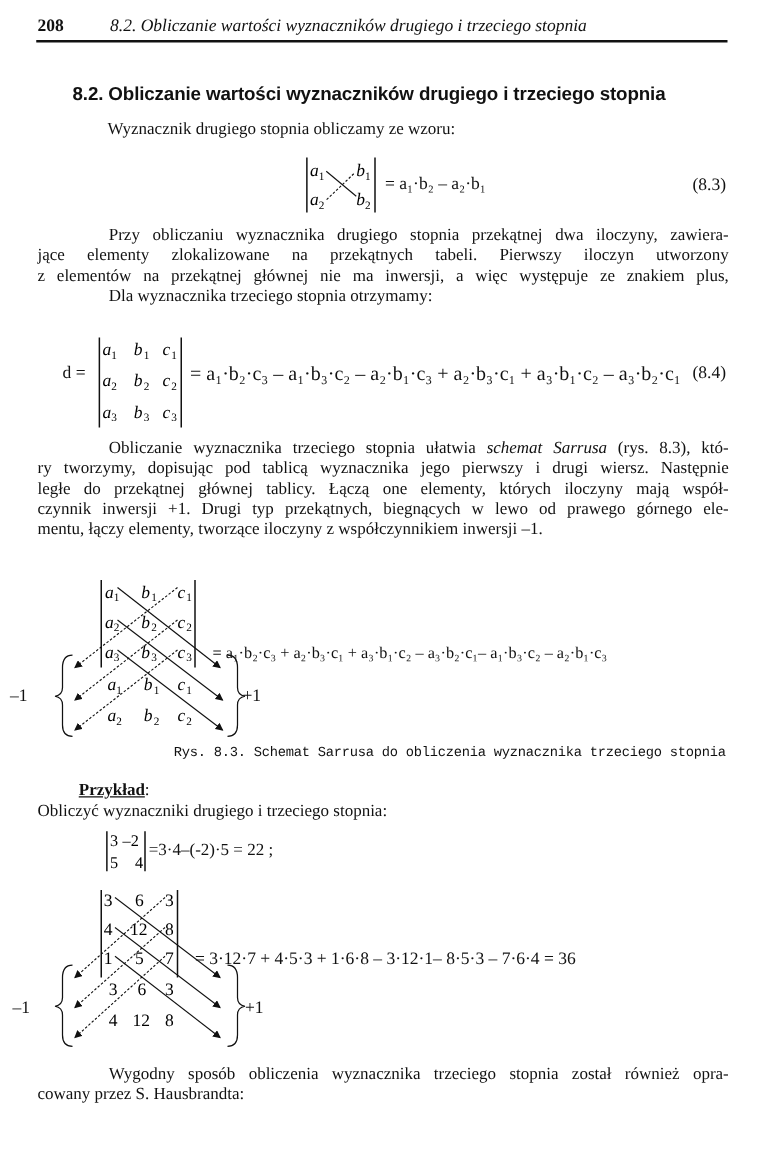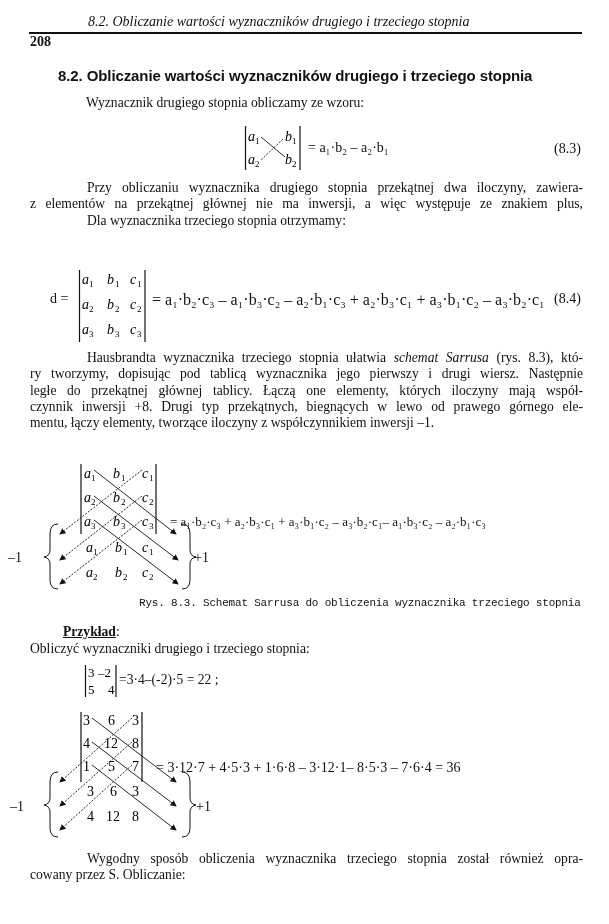--- a/index.html
+++ b/index.html
@@ -9,7 +9,7 @@
     color: #111111;
   }
   .abs { position: absolute; }
-  .hdr-num { left: 30px; top: 14px; font-weight: bold; font-size: 14px; margin-top: 20px; }
+  .hdr-num { left: 30px; top: 14px; font-weight: bold; font-size: 14px; }
   .hdr-title { left: 88px; top: 14px; font-style: italic; font-size: 14px; }
   .hdr-rule { left: 29px; top: 32px; width: 553px; height: 2px; background: #111; }
   .sec-title {

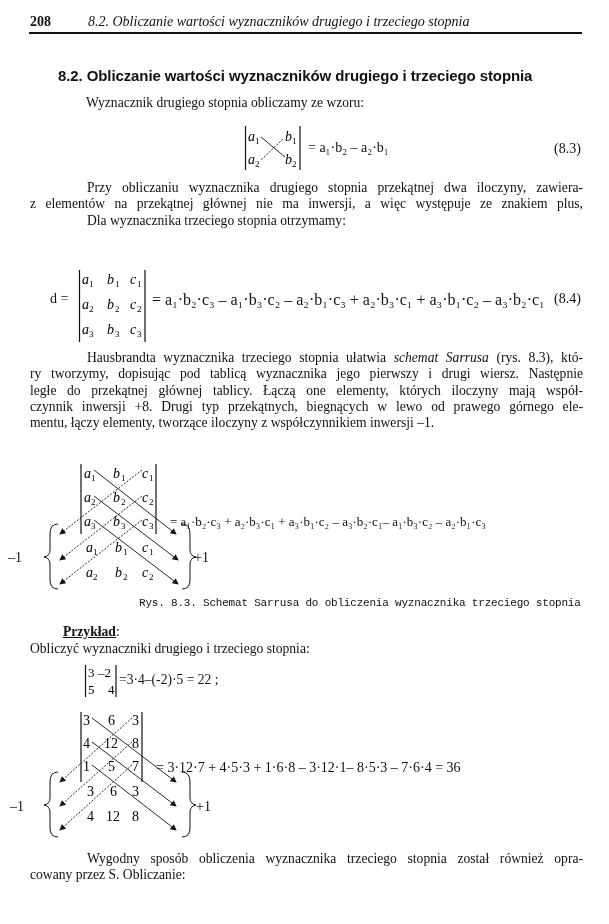--- a/index.html
+++ b/index.html
@@ -57,6 +57,7 @@
 
 <div class="abs p" style="left:30px; top:180px; width:553px;">
   <div class="just ind">Przy obliczaniu wyznacznika drugiego stopnia przekątnej dwa iloczyny, zawiera-</div>
+  <div class="just">jące elementy zlokalizowane na przekątnych tabeli. Pierwszy iloczyn utworzony</div>
   <div class="just">z elementów na przekątnej głównej nie ma inwersji, a więc występuje ze znakiem plus,</div>
   <div class="ind">Dla wyznacznika trzeciego stopnia otrzymamy:</div>
 </div>

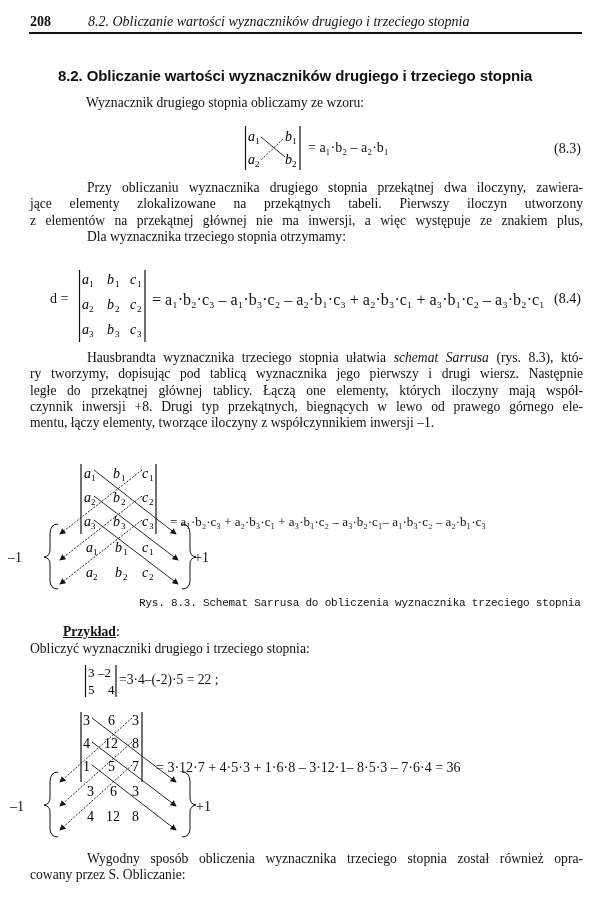--- a/index.html
+++ b/index.html
@@ -95,7 +95,7 @@
 <div class="abs eqn-num" style="left:554px; top:291px;">(8.4)</div>
 
 <div class="abs p" style="left:30px; top:350px; width:553px;">
-  <div class="just ind"><span>Hausbrandta wyznacznika trzeciego stopnia ułatwia </span><span class="it">schemat Sarrusa</span><span> (rys. 8.3), któ-</span></div>
+  <div class="just ind"><span>Obliczanie wyznacznika trzeciego stopnia ułatwia </span><span class="it">schemat Sarrusa</span><span> (rys. 8.3), któ-</span></div>
   <div class="just">ry tworzymy, dopisując pod tablicą wyznacznika jego pierwszy i drugi wiersz. Następnie</div>
   <div class="just">ległe do przekątnej głównej tablicy. Łączą one elementy, których iloczyny mają współ-</div>
   <div class="just">czynnik inwersji +8. Drugi typ przekątnych, biegnących w lewo od prawego górnego ele-</div>

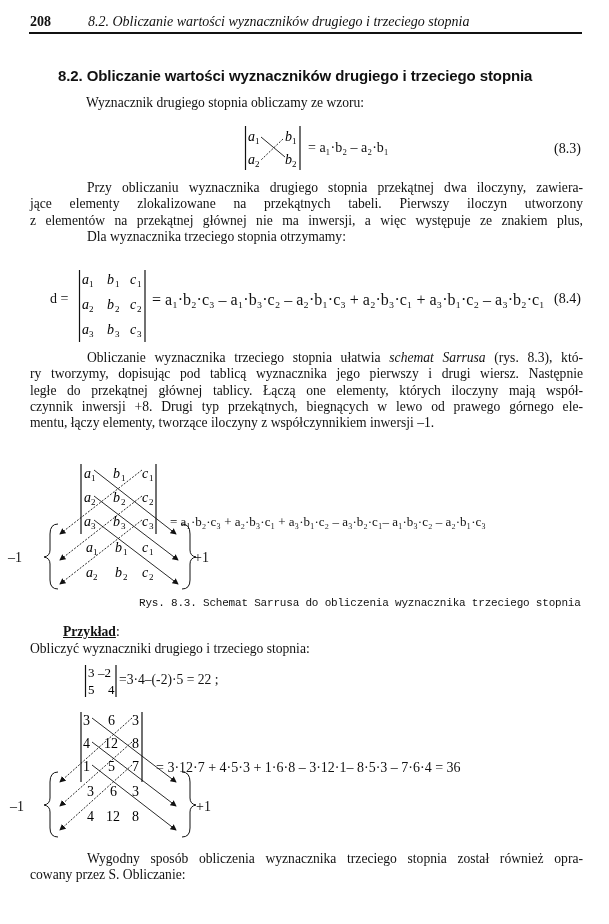--- a/index.html
+++ b/index.html
@@ -98,7 +98,7 @@
   <div class="just ind"><span>Obliczanie wyznacznika trzeciego stopnia ułatwia </span><span class="it">schemat Sarrusa</span><span> (rys. 8.3), któ-</span></div>
   <div class="just">ry tworzymy, dopisując pod tablicą wyznacznika jego pierwszy i drugi wiersz. Następnie</div>
   <div class="just">ległe do przekątnej głównej tablicy. Łączą one elementy, których iloczyny mają współ-</div>
-  <div class="just">czynnik inwersji +8. Drugi typ przekątnych, biegnących w lewo od prawego górnego ele-</div>
+  <div class="just">czynnik inwersji +1. Drugi typ przekątnych, biegnących w lewo od prawego górnego ele-</div>
   <div>mentu, łączy elementy, tworzące iloczyny z współczynnikiem inwersji –1.</div>
 </div>
 

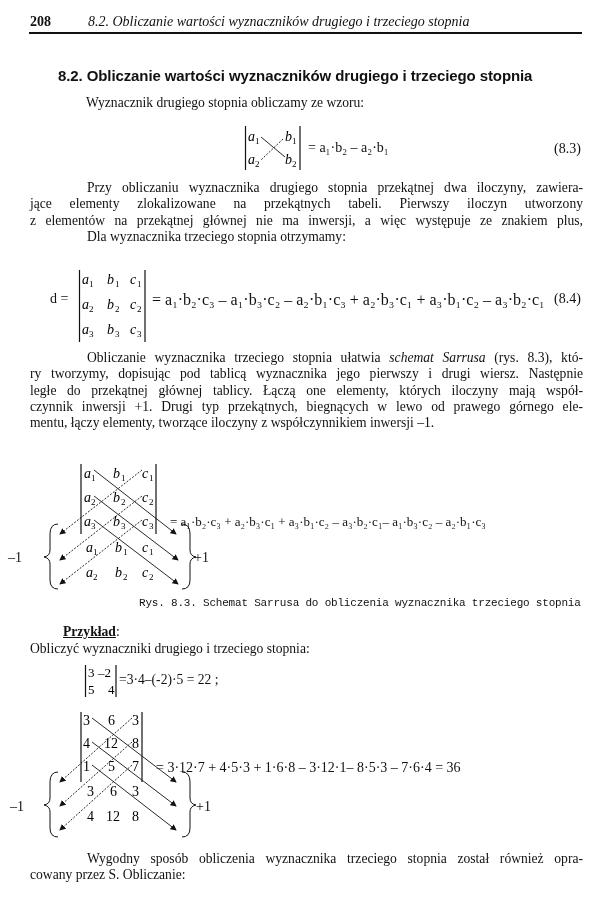--- a/index.html
+++ b/index.html
@@ -224,7 +224,7 @@
 
 <div class="abs p" style="left:30px; top:851px; width:553px;">
   <div class="just ind">Wygodny sposób obliczenia wyznacznika trzeciego stopnia został również opra-</div>
-  <div>cowany przez S. Obliczanie:</div>
+  <div>cowany przez S. Hausbrandta:</div>
 </div>
 
 </body></html>

